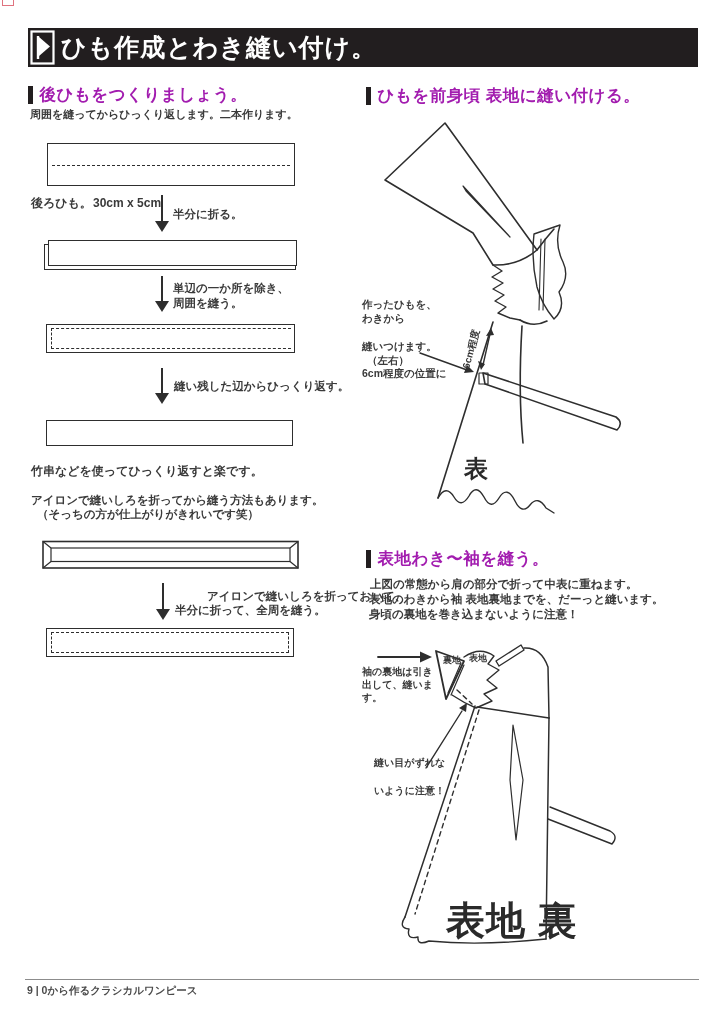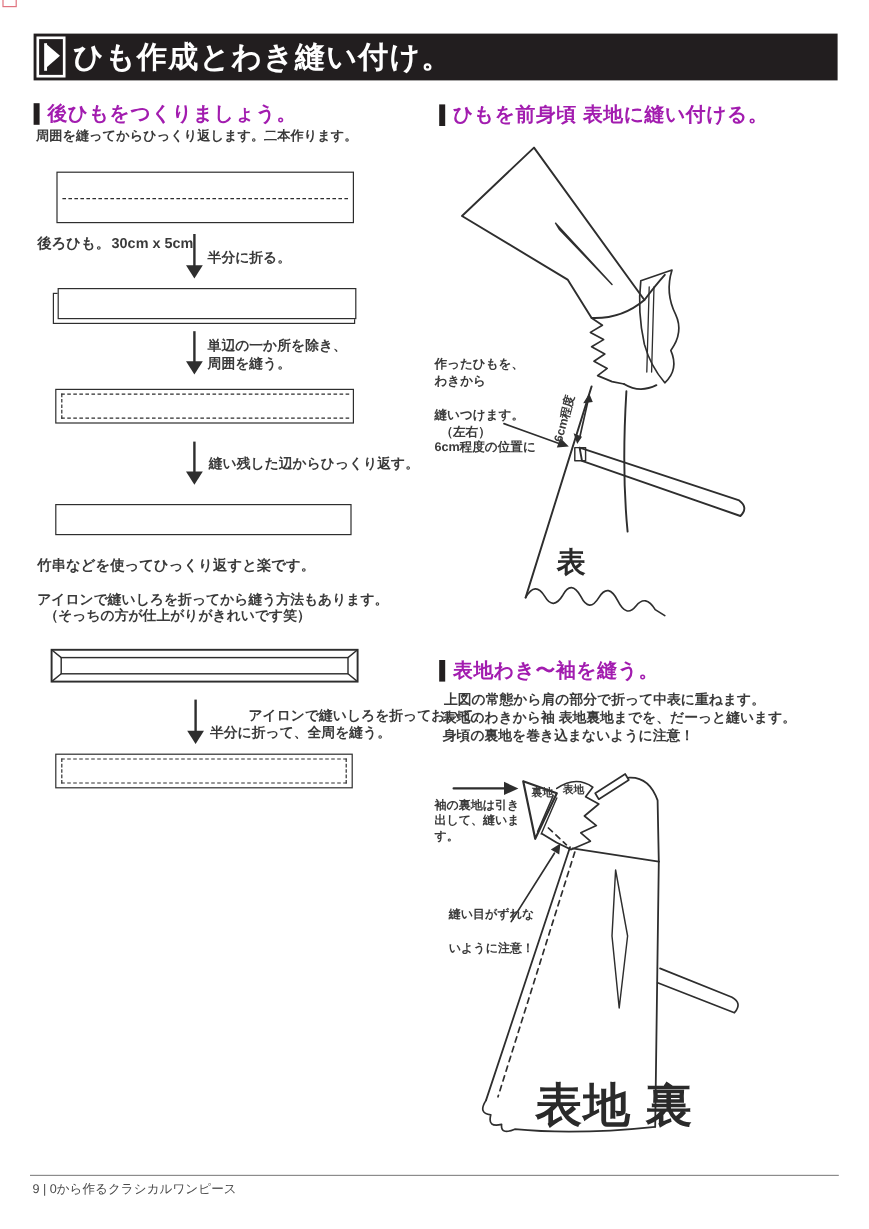--- a/index.html
+++ b/index.html
@@ -32,7 +32,7 @@
   .big-jp{font-weight:900;color:#2a2a2a;white-space:nowrap;}
   .corner-mark{left:2px;top:-4px;width:10px;height:8px;border:1.5px solid #e0737f;background:#fff;}
   .footer-line{left:25px;top:979px;width:674px;height:1px;background:#8c8c8c;}
-  .footer-text{left:27px;top:984px;font-size:10.5px;font-weight:400;color:#4a4a4a;}
+  .footer-text{left:27px;top:984px;font-size:10.5px;font-weight:700;color:#4a4a4a;}
   svg{overflow:visible;}
 </style>
 </head>

